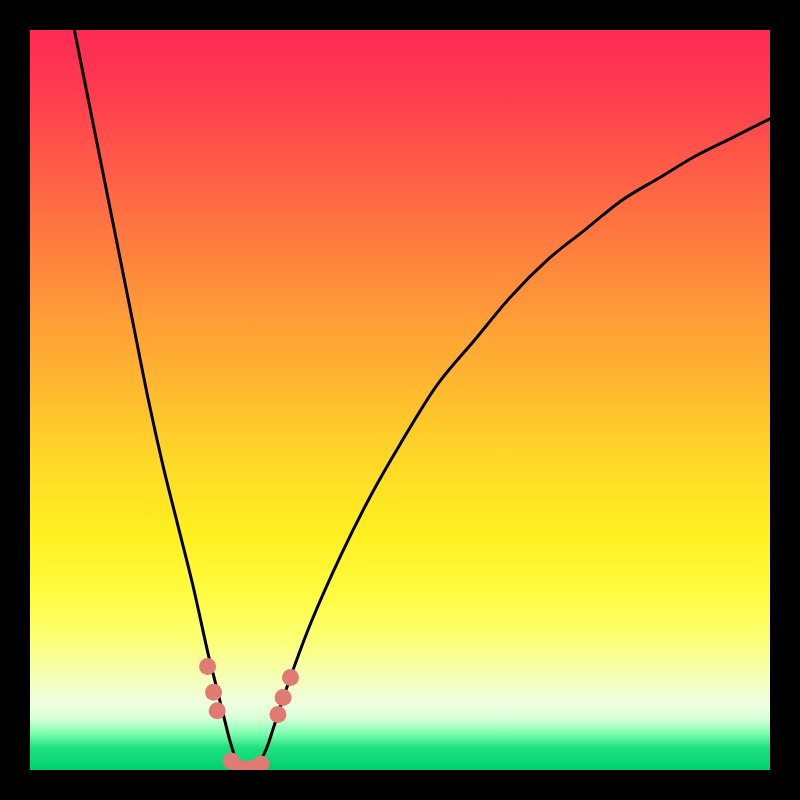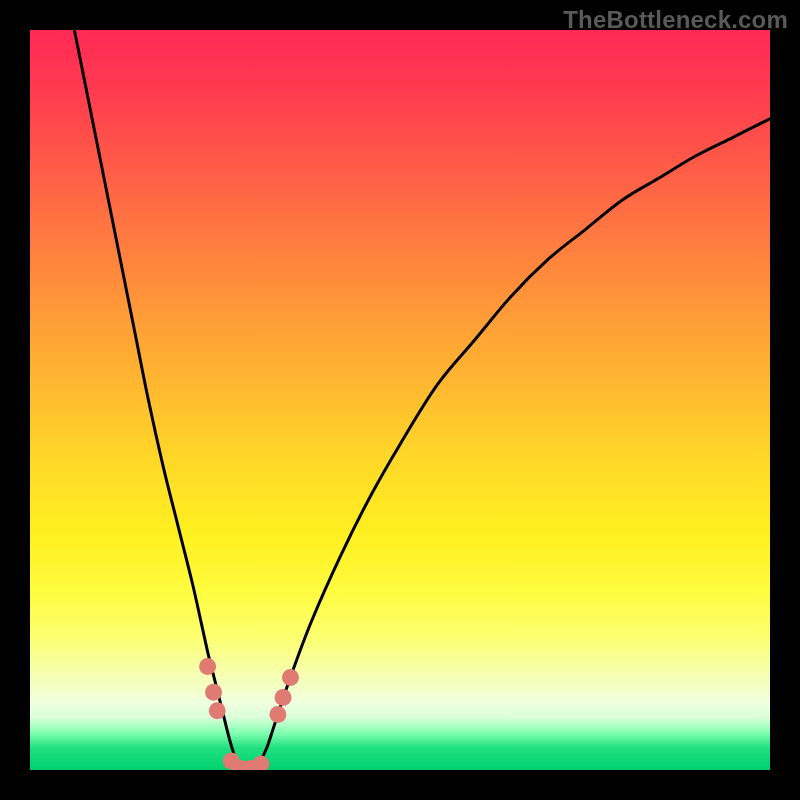--- a/index.html
+++ b/index.html
@@ -62,7 +62,6 @@
 <body>
 
 <div class="frame">
-  <div class="watermark">TheBottleneck.com</div>
   <div class="plot-area">
     <div class="gradient-bg"></div>
     <svg class="curve" viewBox="0 0 740 740" preserveAspectRatio="none">

